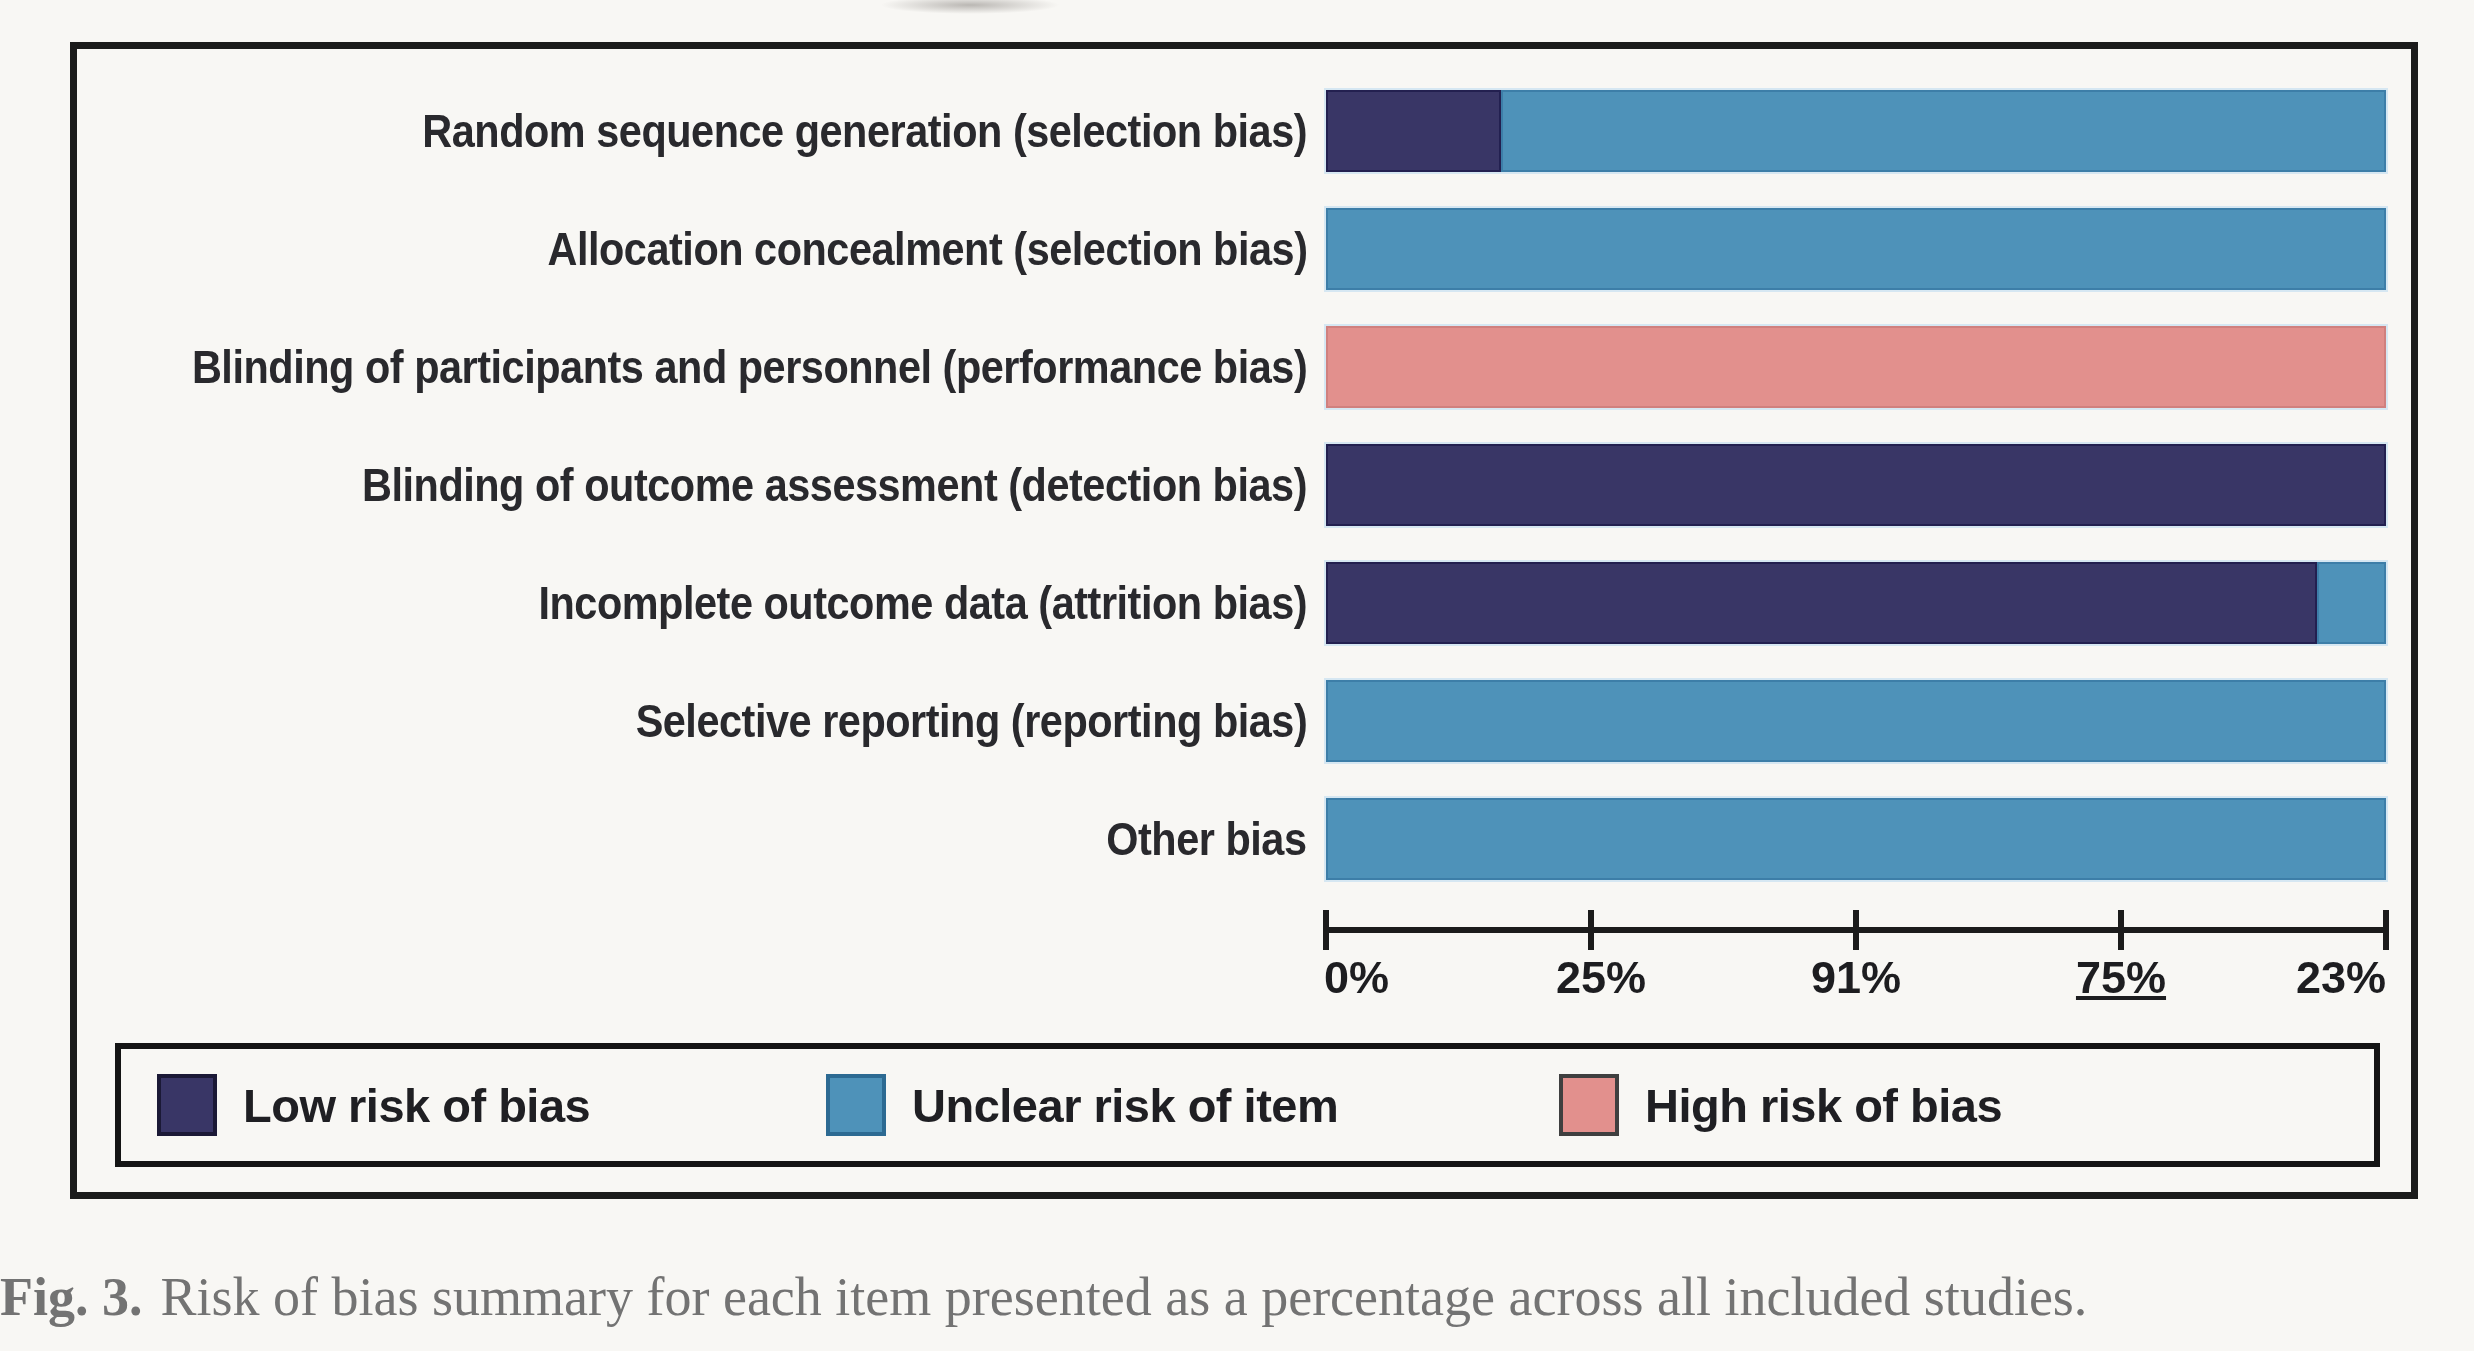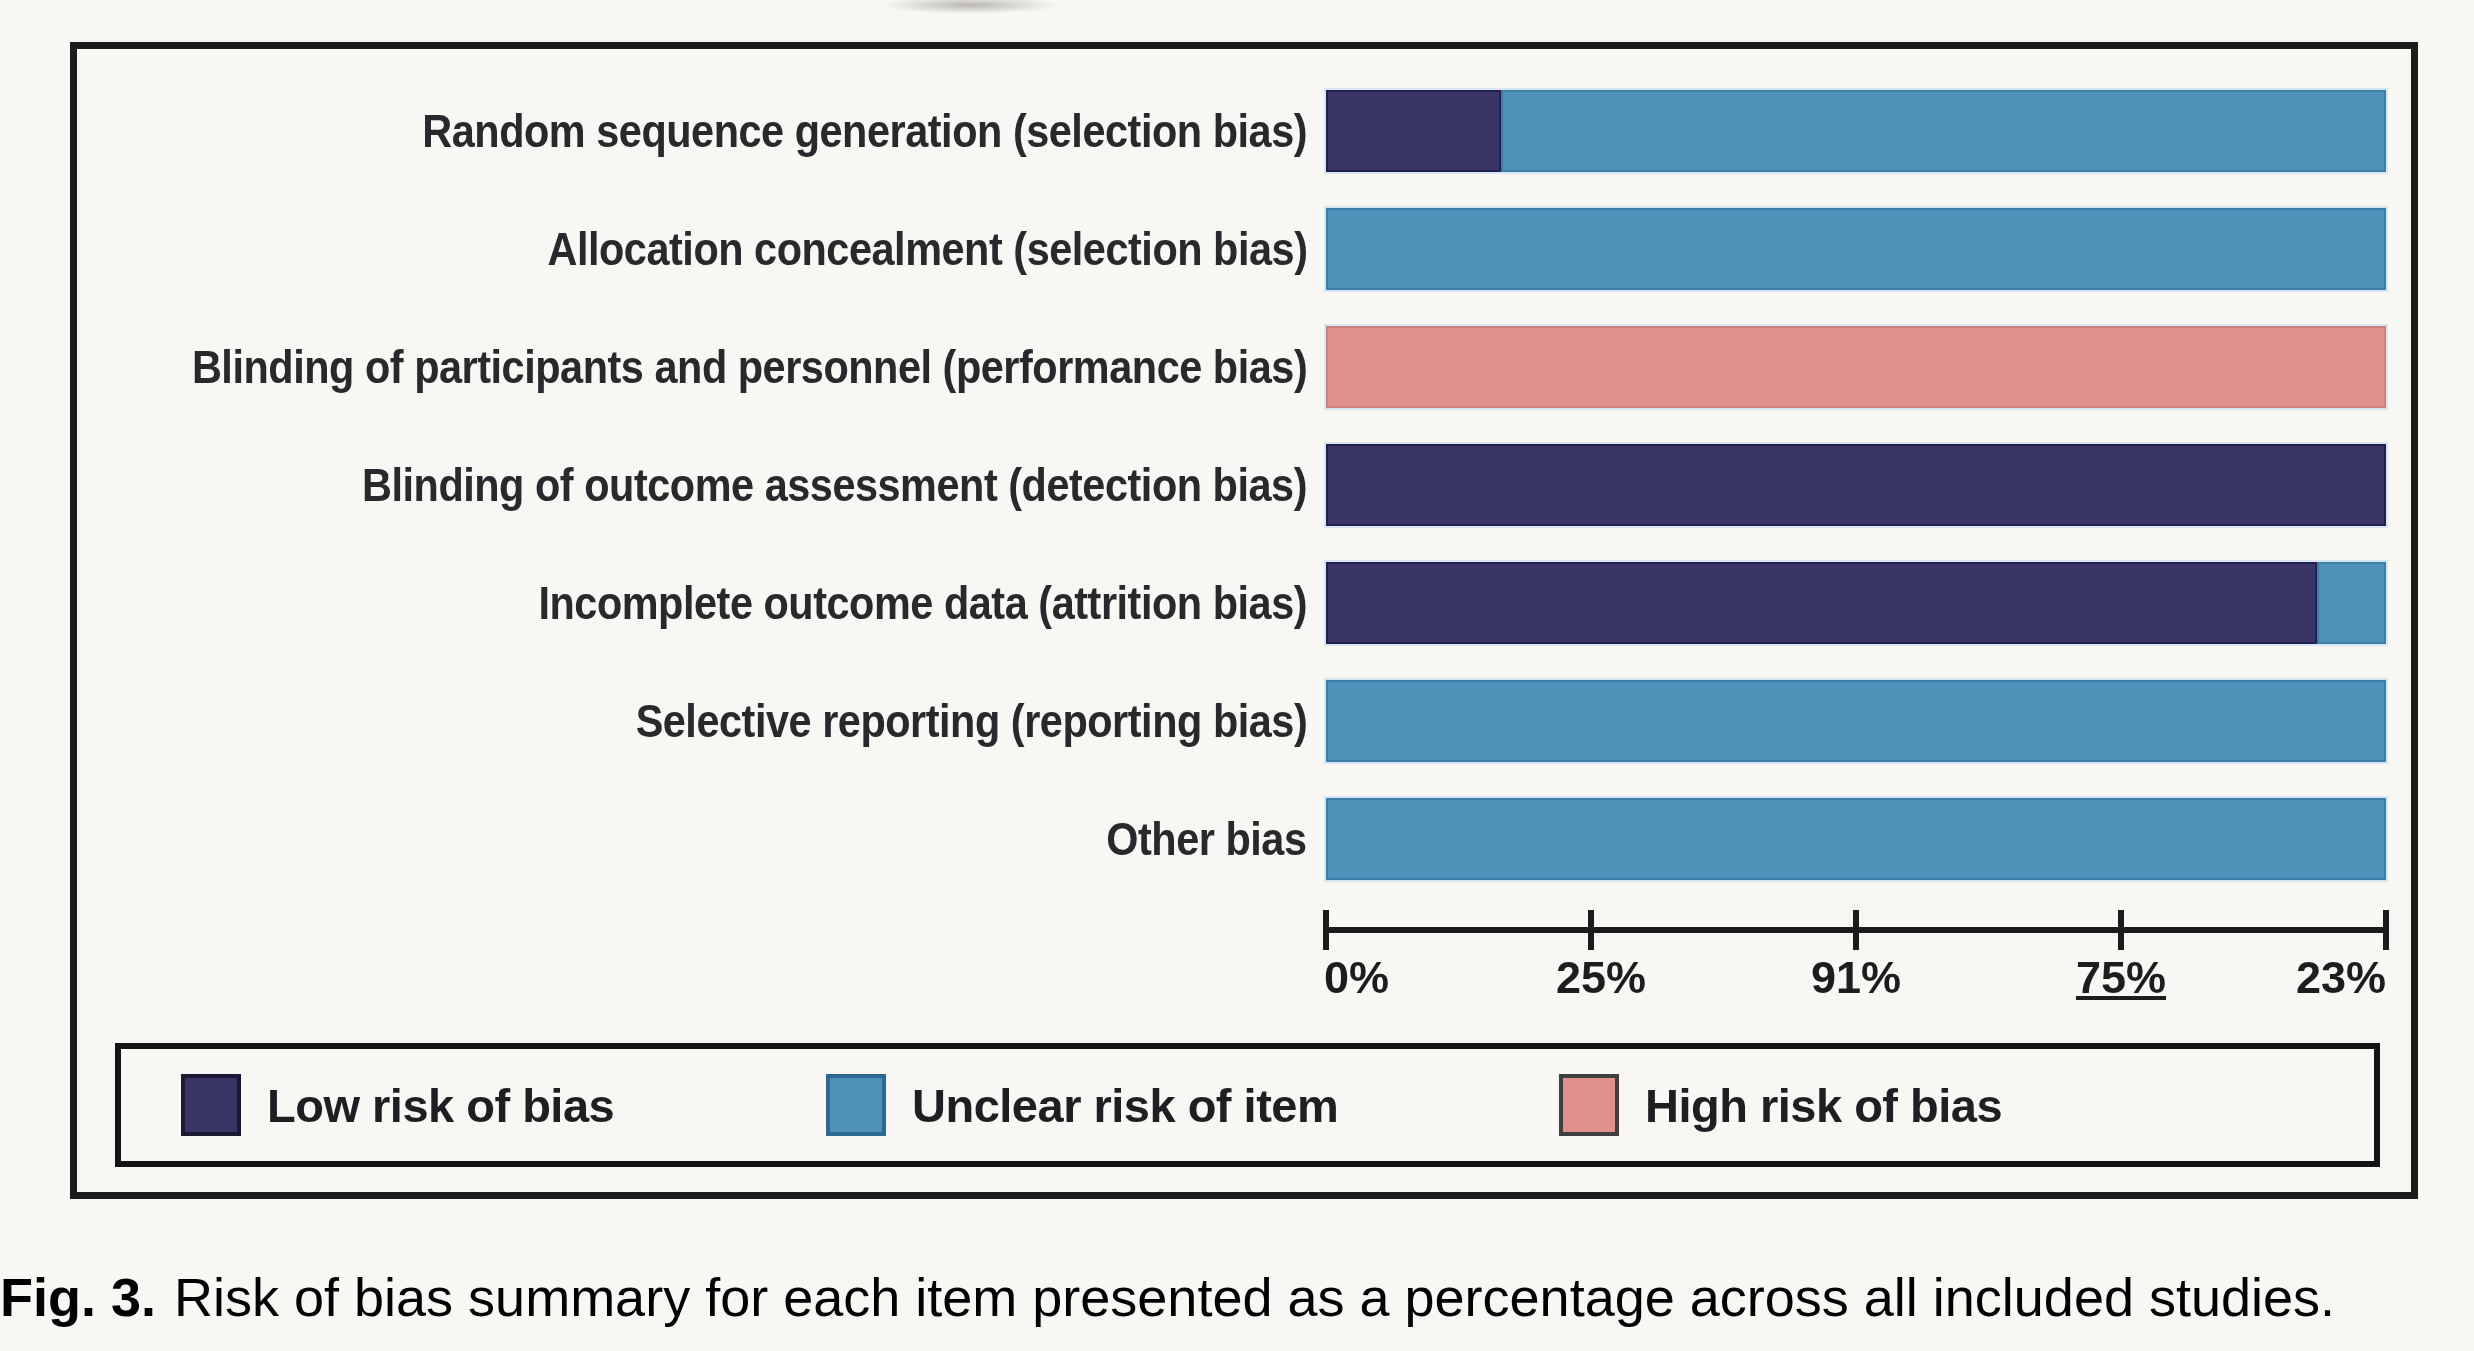--- a/index.html
+++ b/index.html
@@ -194,7 +194,7 @@
     </div>
 
   <div class="legend-box" id="legend">
-      <div class="legend-item" style="left: 60px; text-align: right;">
+      <div class="legend-item" style="left: 36px; text-align: right;">
         <div class="legend-swatch" style="background: rgb(57, 54, 102); border-color: rgb(27, 25, 54);"></div>
         <div class="legend-label">Low risk of bias</div>
       </div>

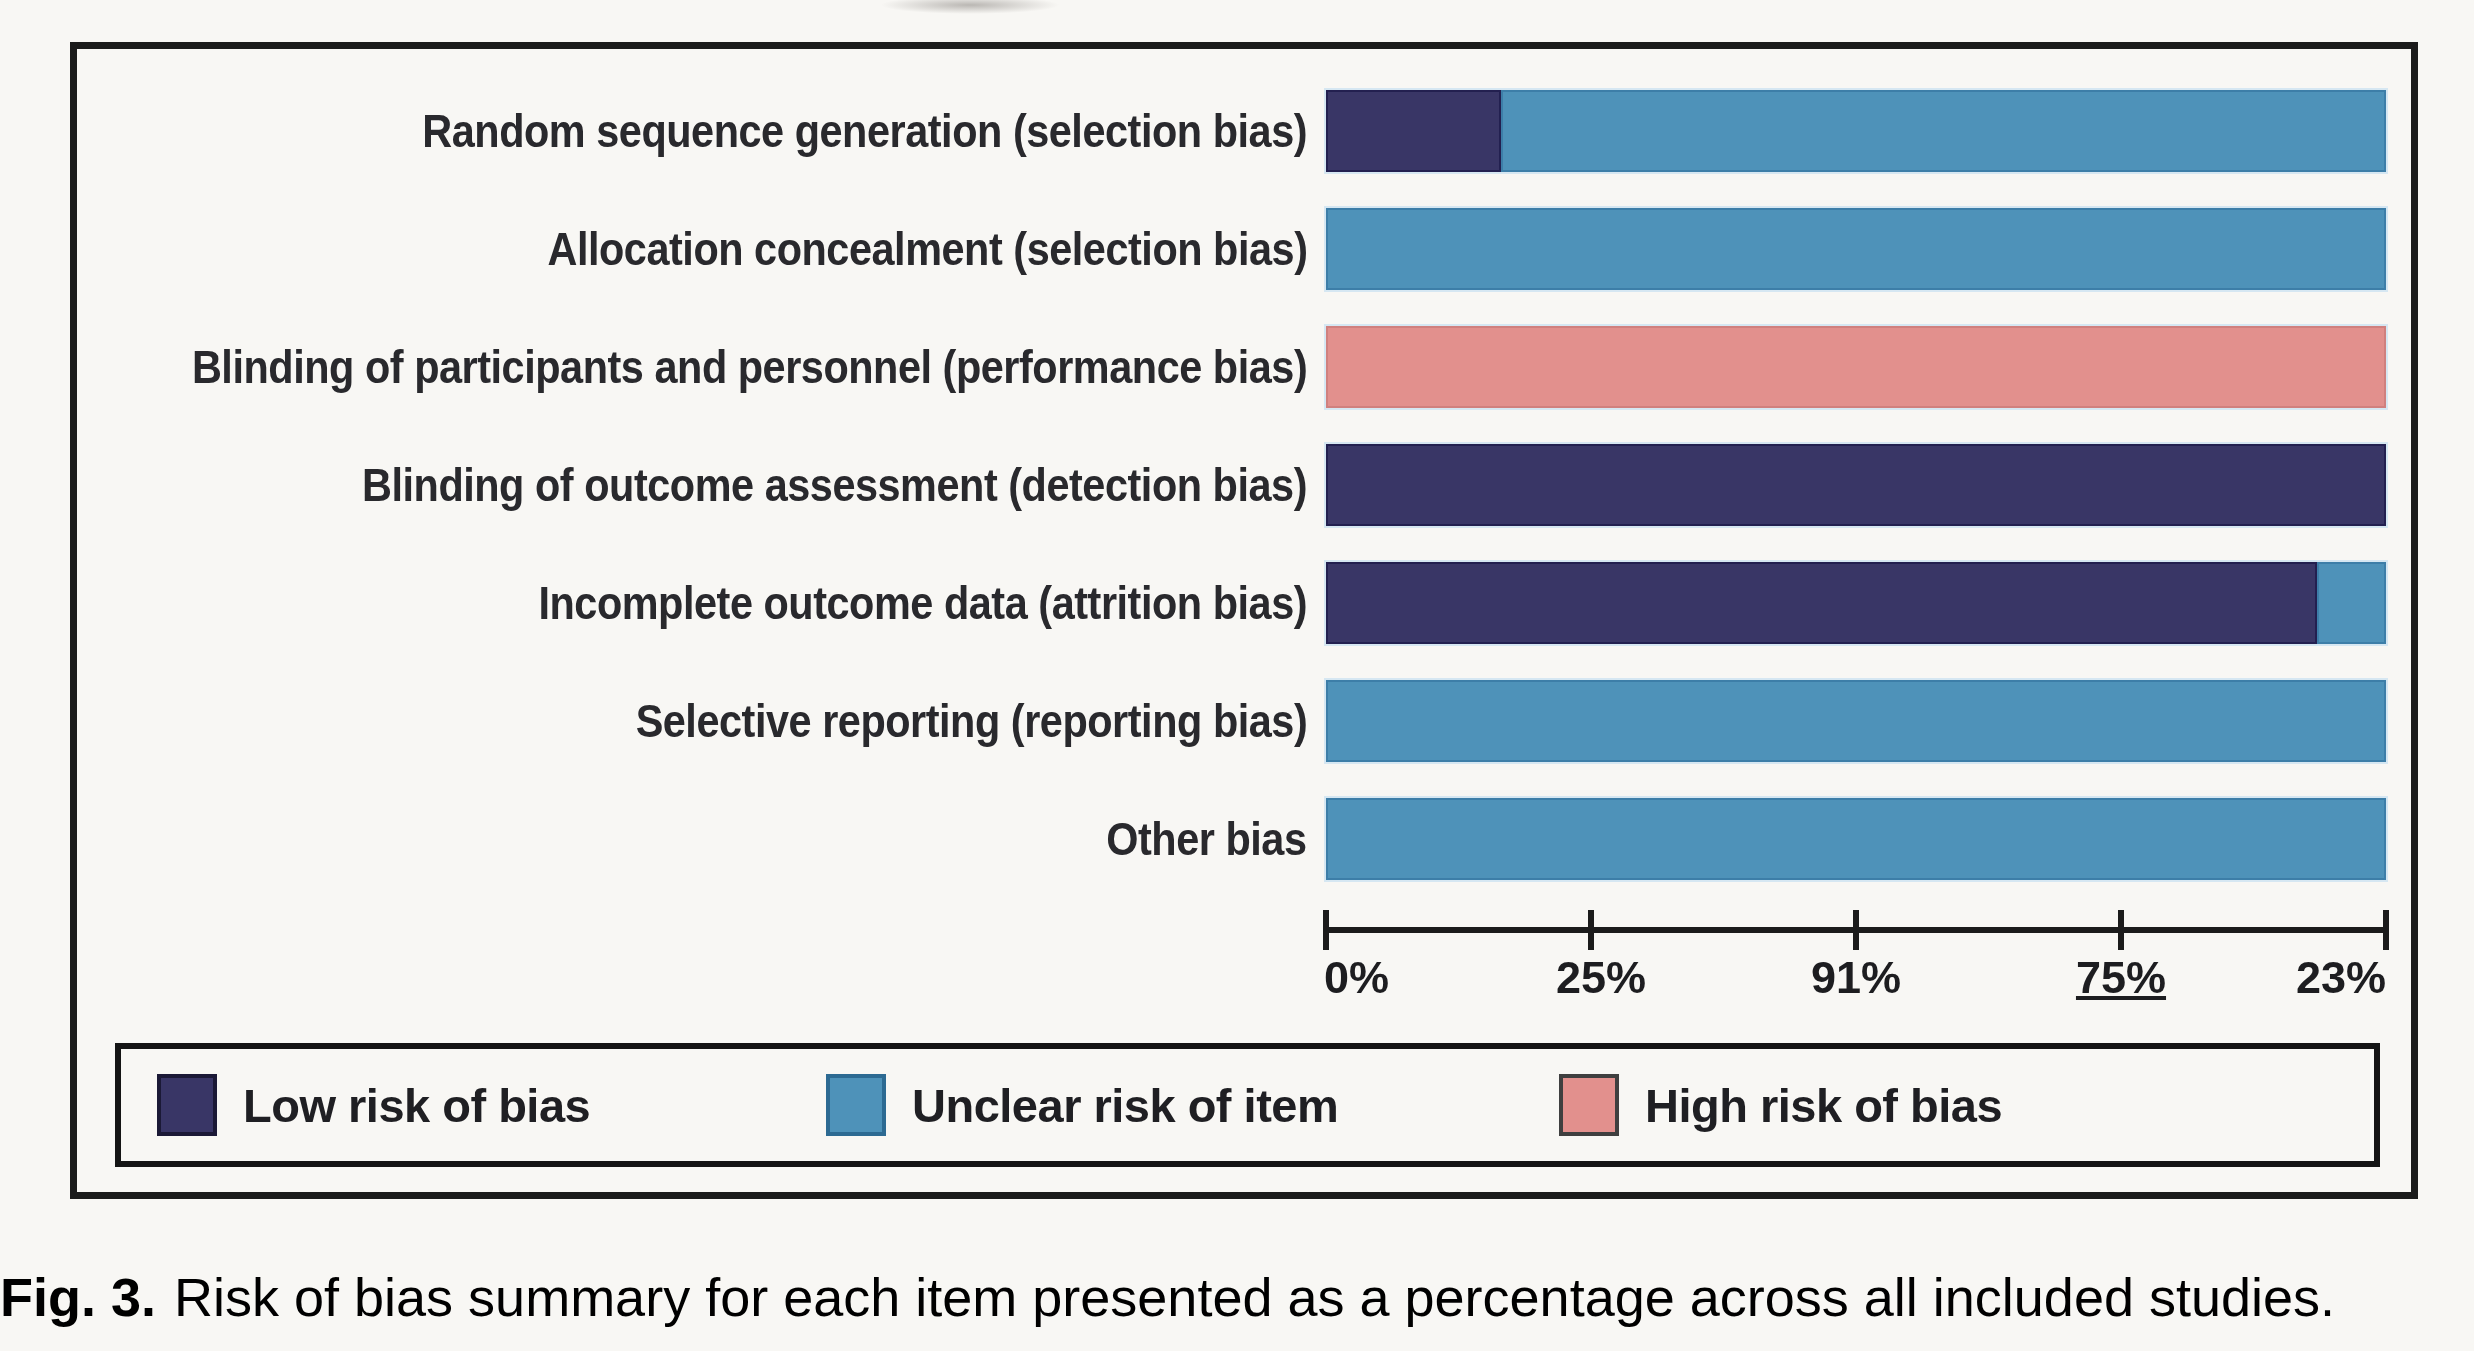--- a/index.html
+++ b/index.html
@@ -117,9 +117,9 @@
     left: 0; top: 1266px;
     width: 2078px;
     text-align: center;
-    font-family: Liberation Sans, sans-serif;
+    font-family: Liberation Serif, serif;
     font-size: 54px;
-    color: #000000;
+    color: #737373;
     white-space: nowrap;
   }
   .caption .cap-bold { font-weight: 700; margin-right: 18px; }

